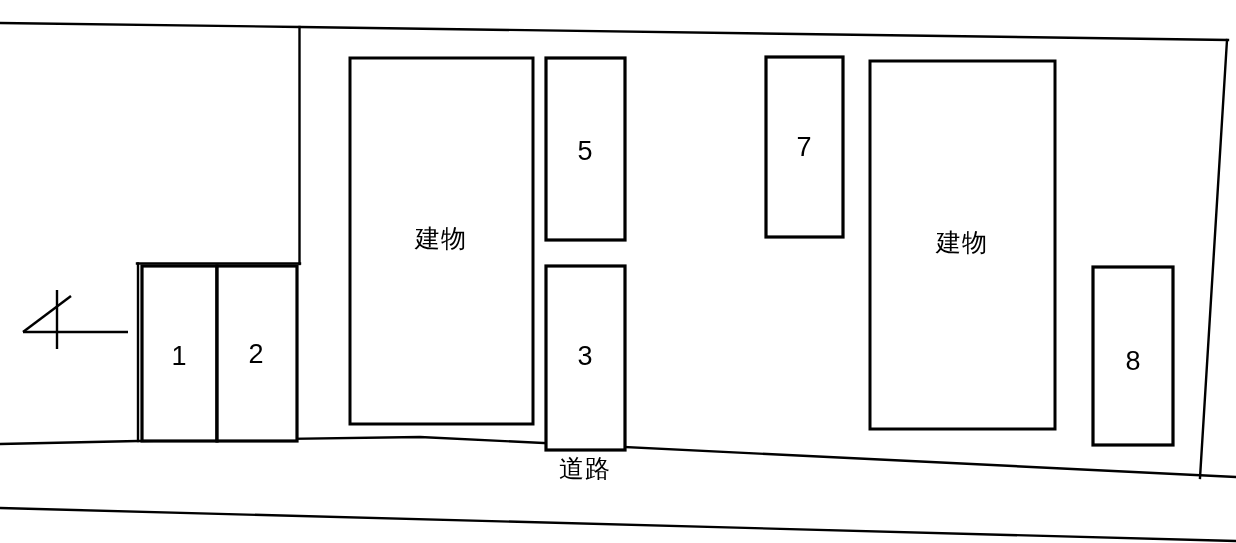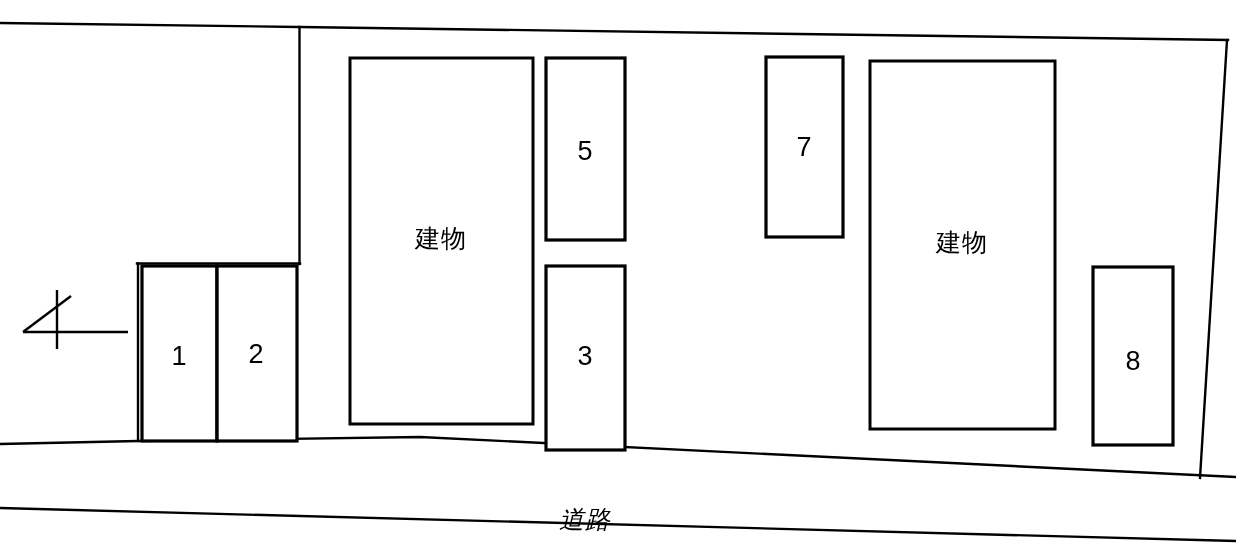--- a/index.html
+++ b/index.html
@@ -133,7 +133,7 @@
   <div class="map-label unit-label" style="left:804px; top:147px;">7</div>
   <div class="map-label unit-label" style="left:1133px; top:361px;">8</div>
 
-  <div class="map-label road-label" style="left:585px; top:519px;font-style:italic;">道路</div>
+  <div class="map-label road-label" style="left:585px; top:468px;">道路</div>
 
 </div>
 

